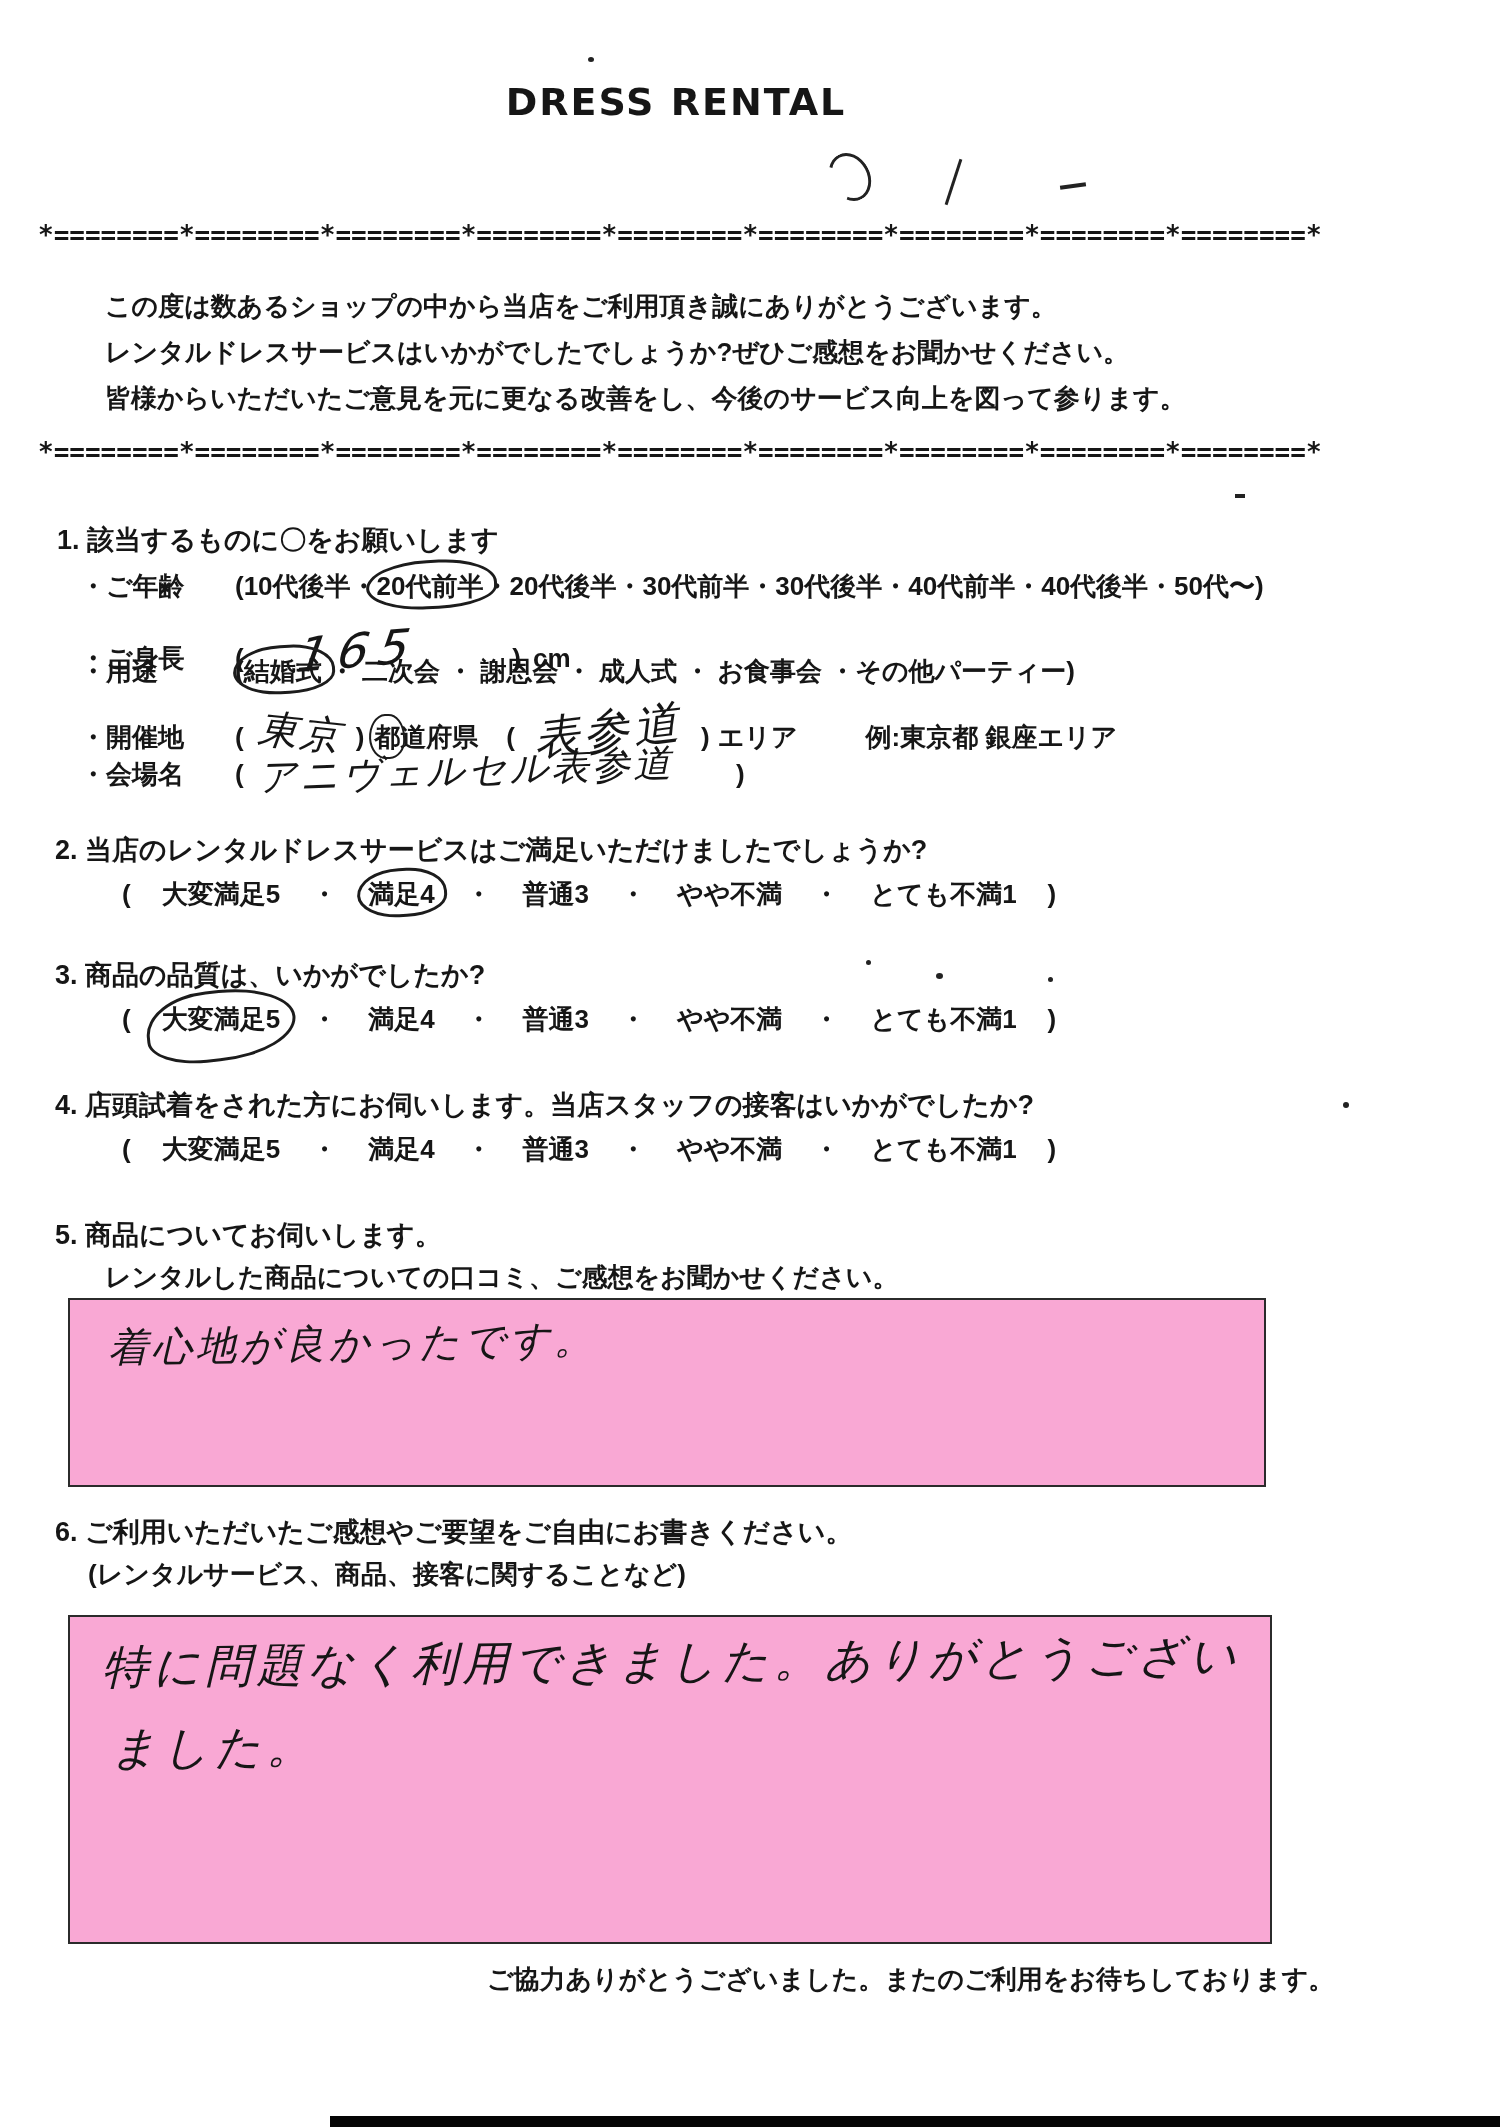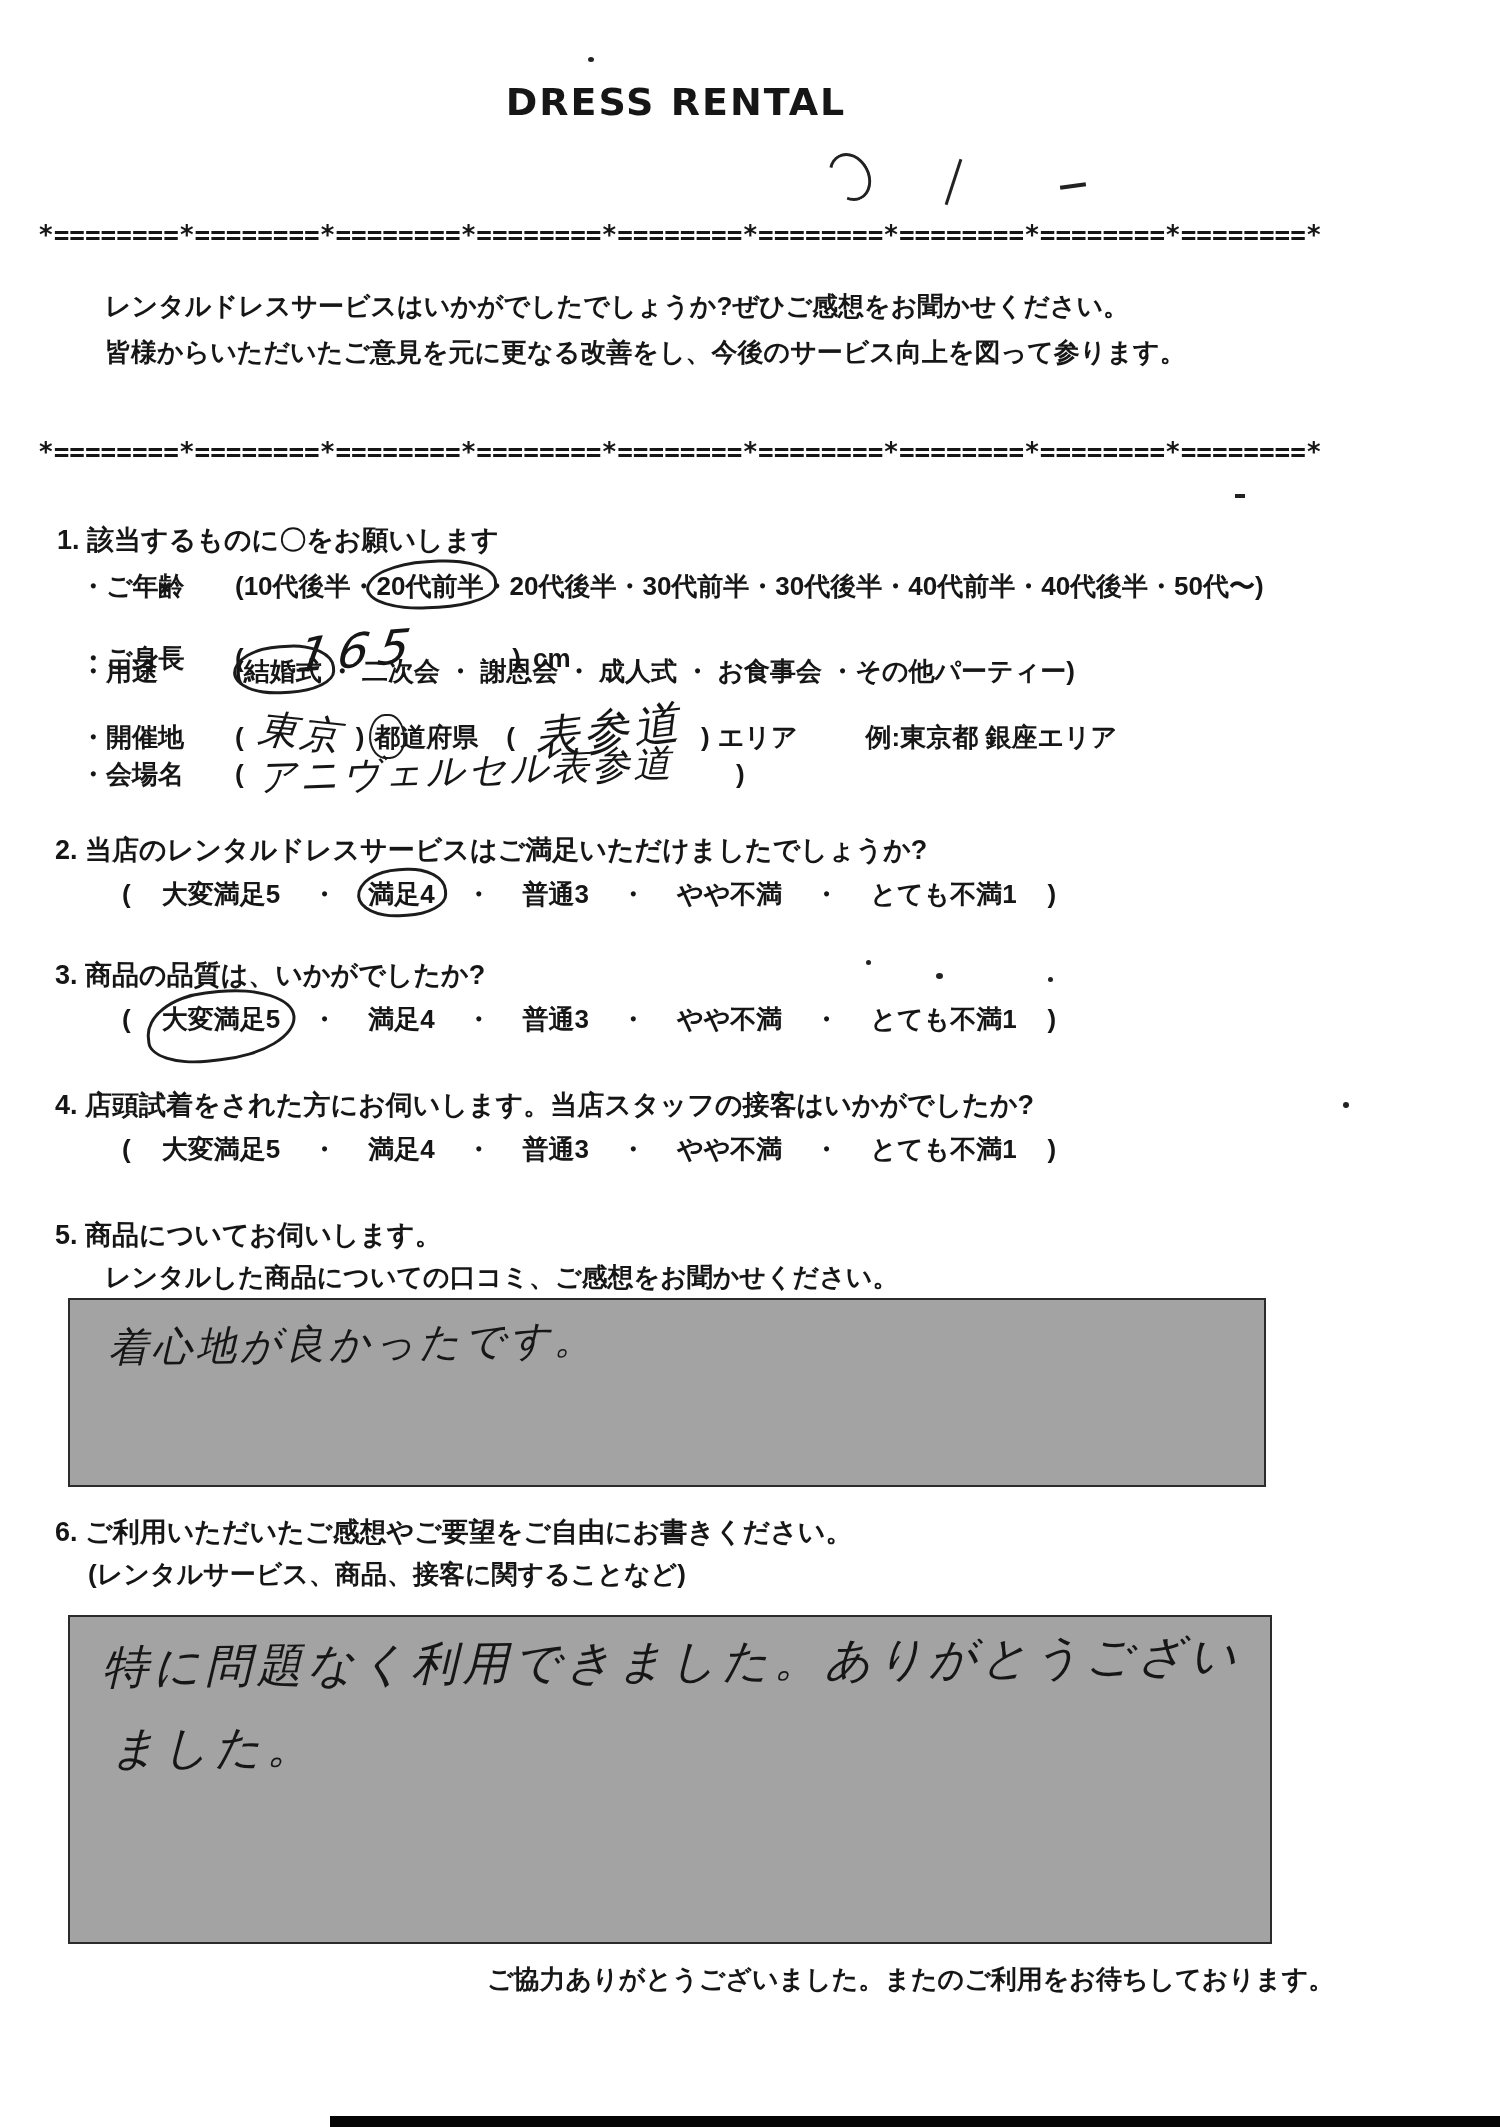--- a/index.html
+++ b/index.html
@@ -62,6 +62,7 @@
   <div class="abs sep" style="top:220px;left:38px;">*========*========*========*========*========*========*========*========*========*</div>
 
   <div class="intro">
+    <div>この度は数あるショップの中から当店をご利用頂き誠にありがとうございます。</div>
     <div>レンタルドレスサービスはいかがでしたでしょうか?ぜひご感想をお聞かせください。</div>
     <div>皆様からいただいたご意見を元に更なる改善をし、今後のサービス向上を図って参ります。</div>
   </div>

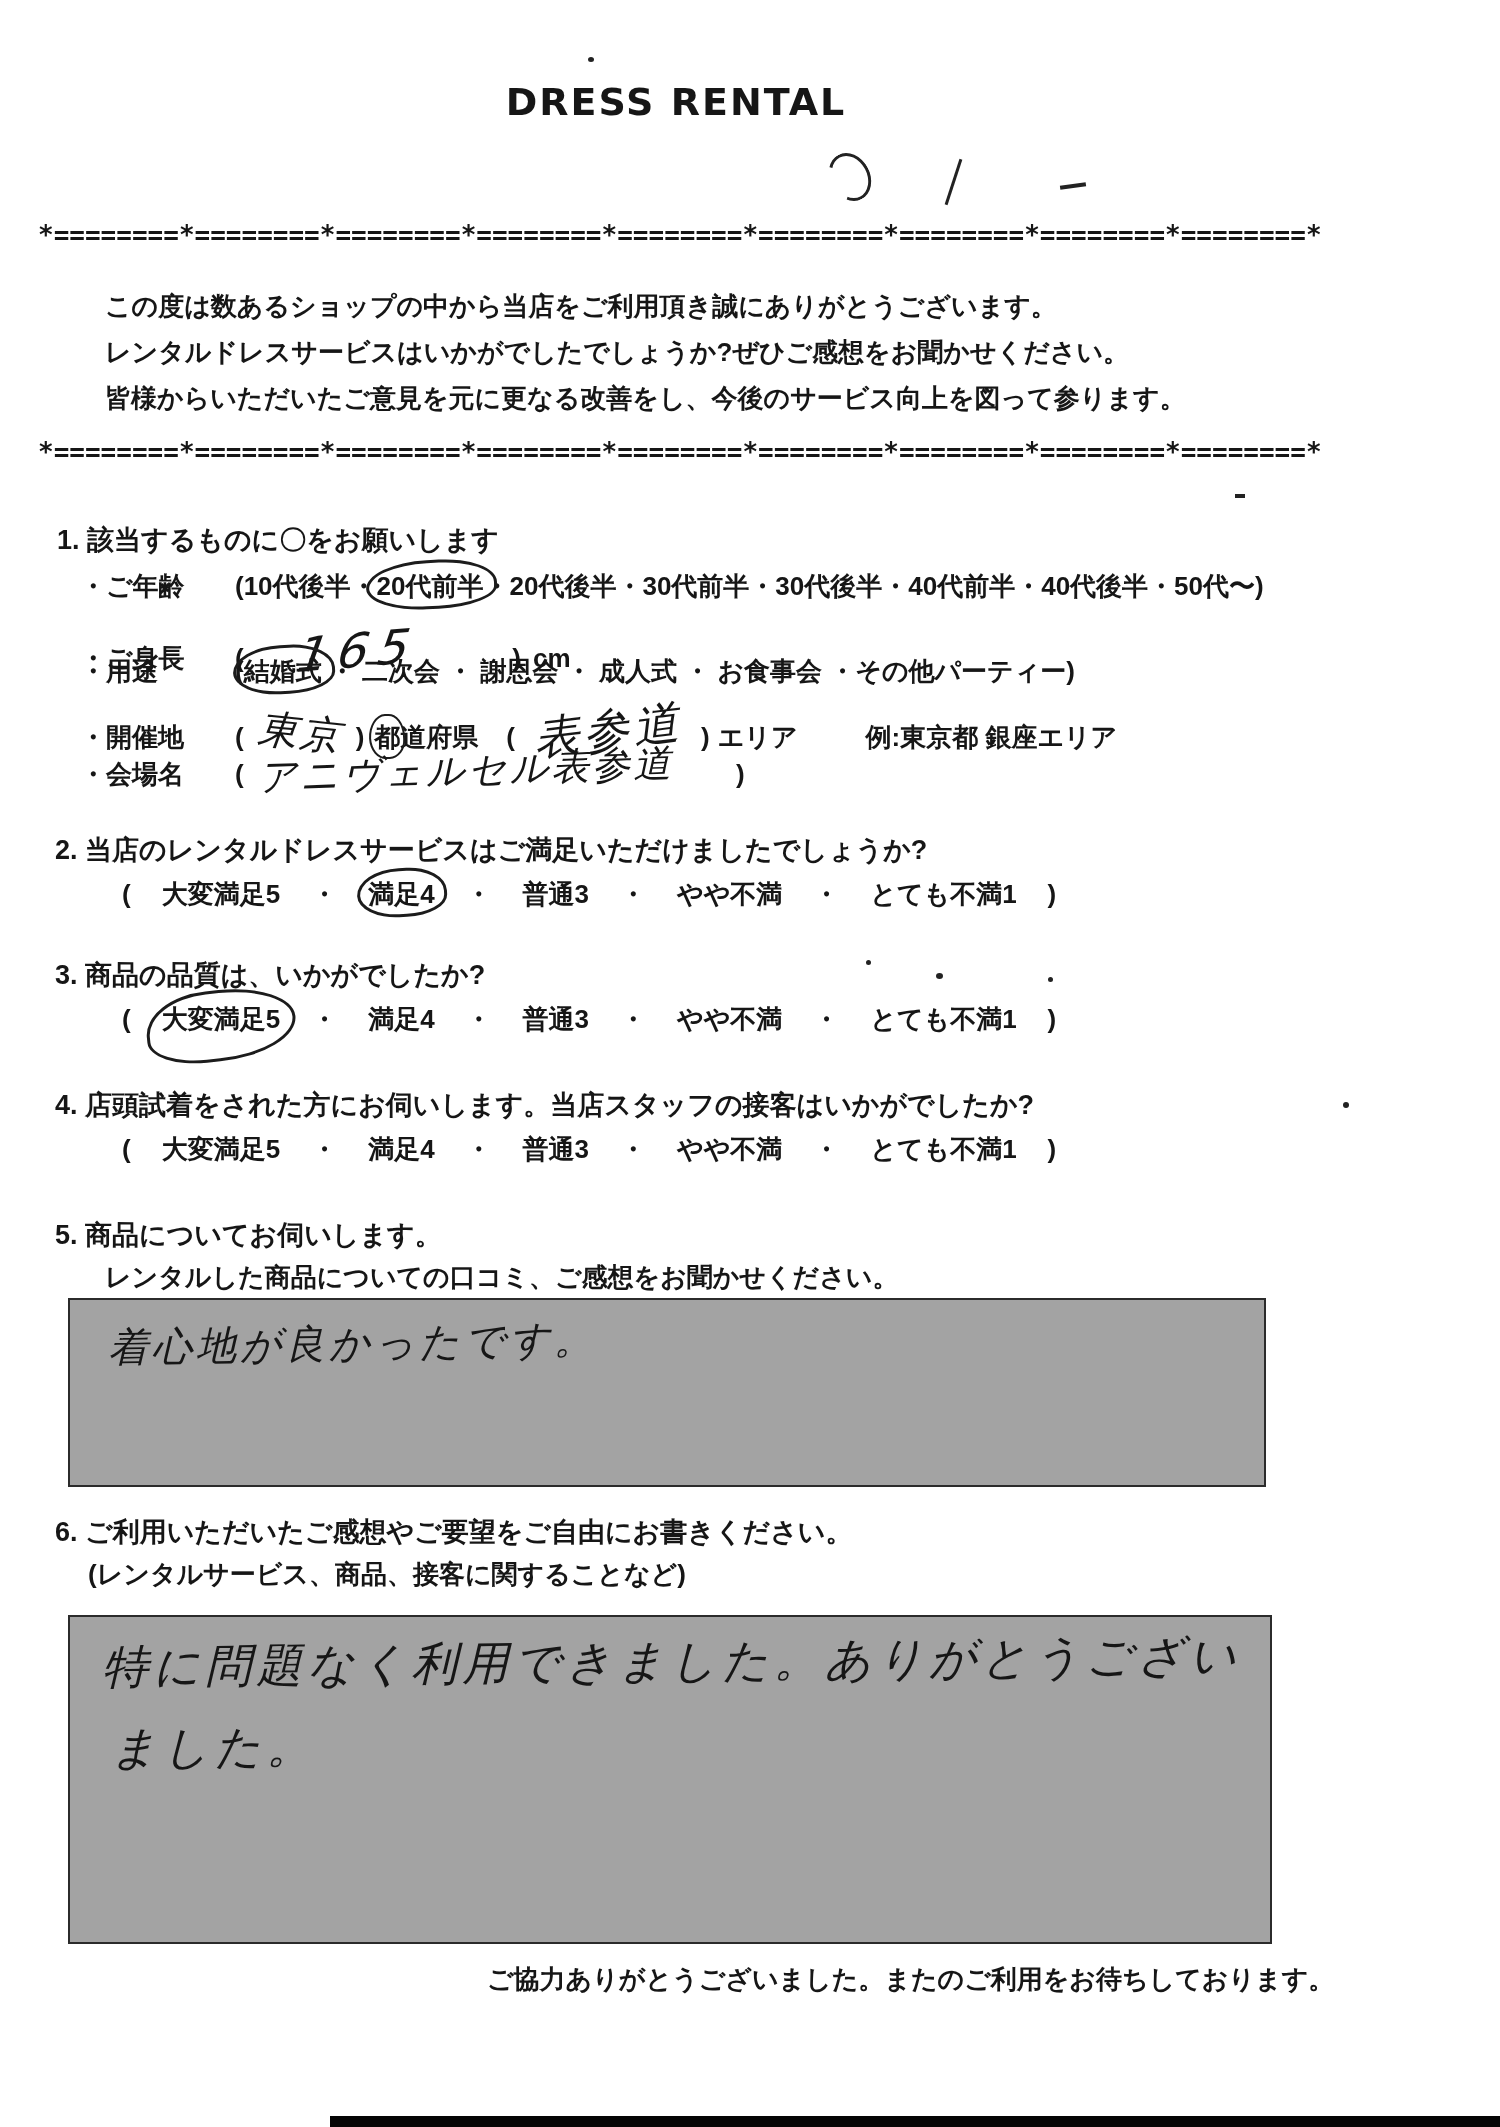--- a/index.html
+++ b/index.html
@@ -41,7 +41,7 @@
   .hw-ans5{font-size:40px;transform:rotate(-1deg);letter-spacing:4px;}
   .hw-ans6{font-size:46px;transform:rotate(-0.6deg);letter-spacing:5px;}
   
-  .ansbox{position:absolute;border:2.5px solid #2b2b2b;background:#a3a3a3;}
+  .ansbox{position:absolute;border:2.5px solid #2b2b2b;background:#f9a8d4;}
   
   .bottom-bar{position:absolute;left:330px;top:2116px;width:1170px;height:11px;background:#050505;}
   

